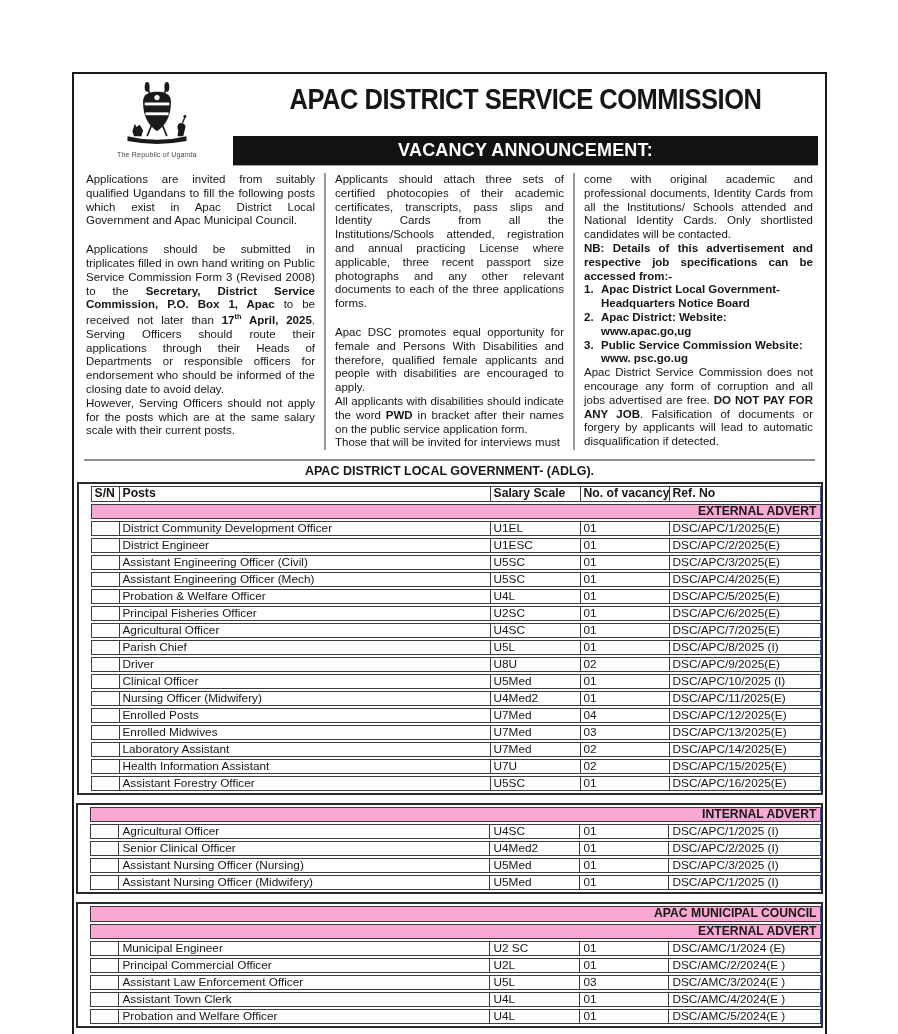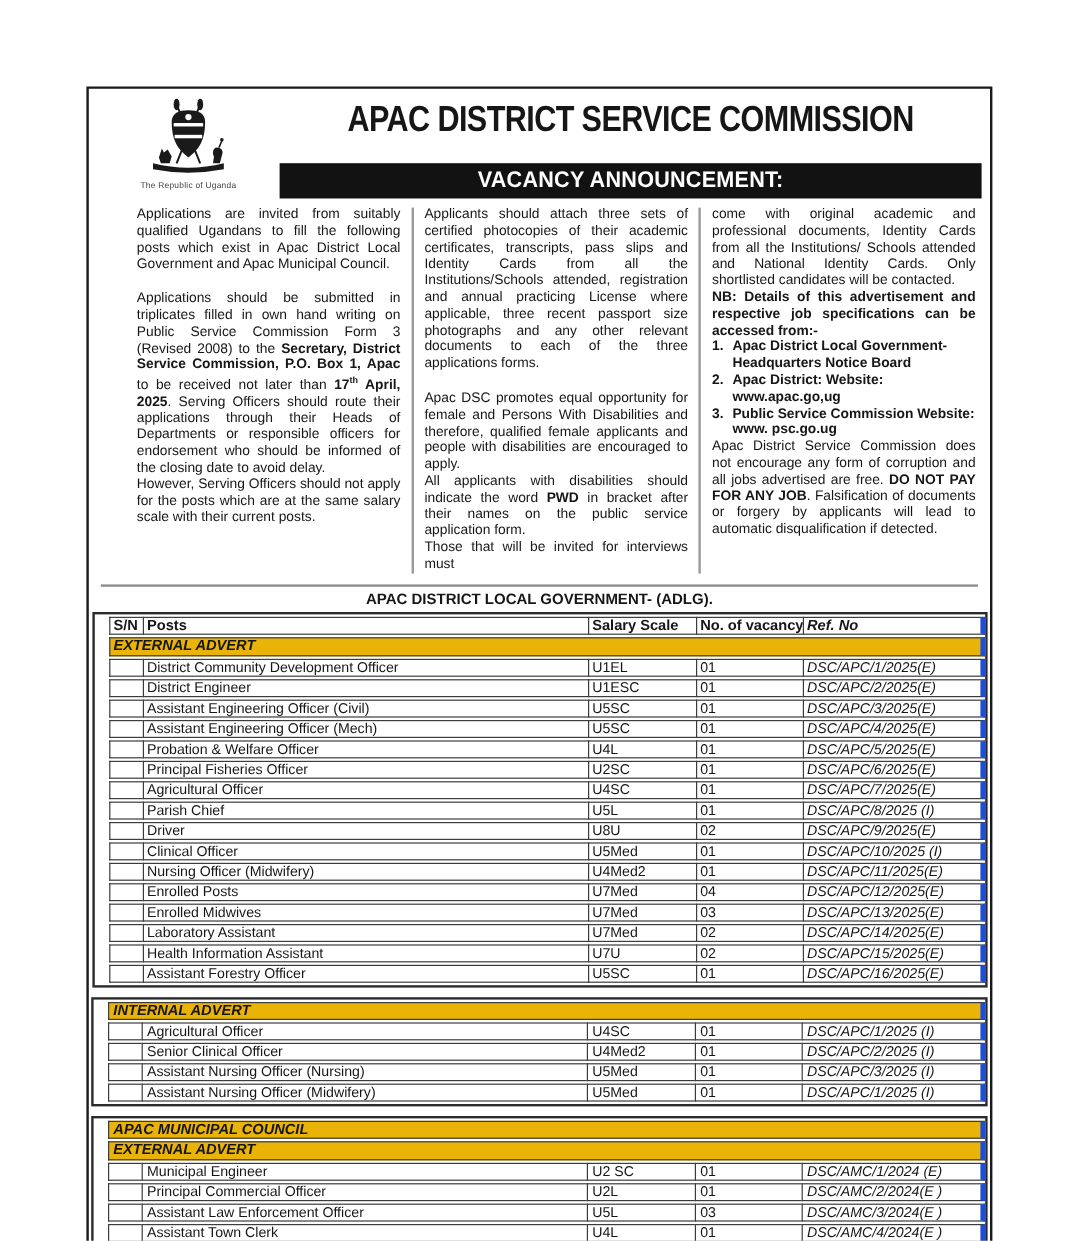--- a/index.html
+++ b/index.html
@@ -34,7 +34,7 @@
     flex:1;min-width:0;padding:0 9px;font-size:11.5px;line-height:1.2;
     text-align:justify;
   }
-  .col:first-child{padding-left:2px;margin-left:28px;}
+  .col:first-child{padding-left:2px;}
   .col:last-child{padding-right:2px;}
   .col + .col{border-left:2px solid #9a9a9a;}
   .col p{margin:0;}

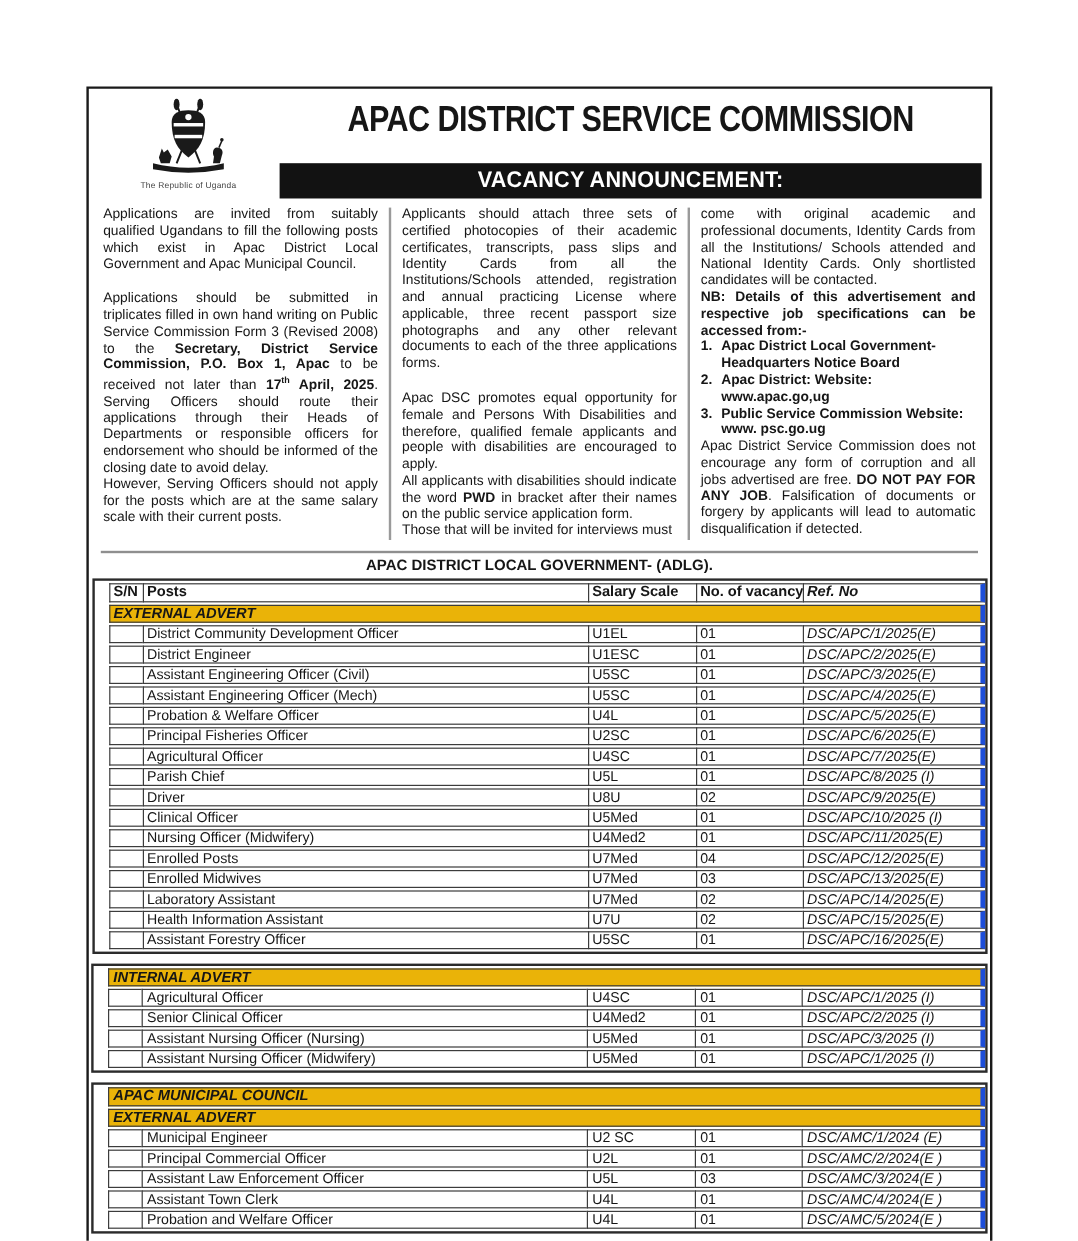--- a/index.html
+++ b/index.html
@@ -59,7 +59,7 @@
     padding:0 3px;line-height:1.1;height:13px;overflow:hidden;white-space:nowrap;
     text-align:left;font-weight:normal;
   }
-  table.jobs th:last-child, table.jobs td:last-child{border-right:4px solid #1d4ed8;font-style:italic;}
+  table.jobs th:last-child, table.jobs td:last-child{border-right:1px solid #1d4ed8;}
   tr.cols-row th{font-weight:bold;font-size:12.2px;}
   tr.section-row td{
     background:#eab308;text-align:left;font-weight:bold;font-size:12.2px;

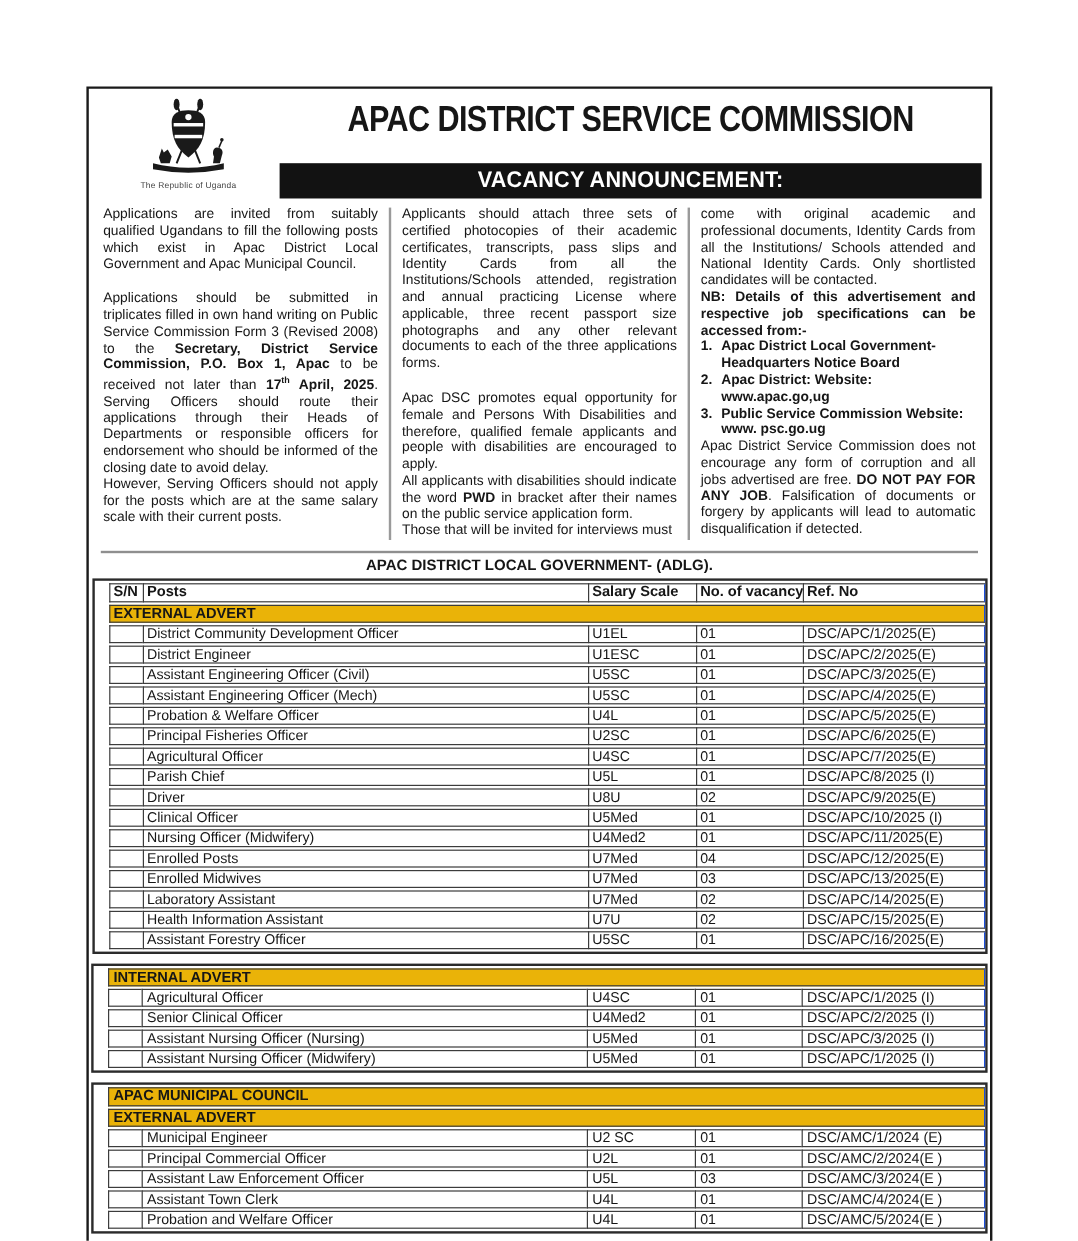--- a/index.html
+++ b/index.html
@@ -62,7 +62,7 @@
   table.jobs th:last-child, table.jobs td:last-child{border-right:1px solid #1d4ed8;}
   tr.cols-row th{font-weight:bold;font-size:12.2px;}
   tr.section-row td{
-    background:#eab308;text-align:left;font-weight:bold;font-size:12.2px;
+    background:#f9a8d4;text-align:right;font-weight:bold;font-size:12.2px;
   }
   
   .footer{text-align:center;font-weight:bold;font-size:11.3px;line-height:1.35;margin:7px 0 6px;}

